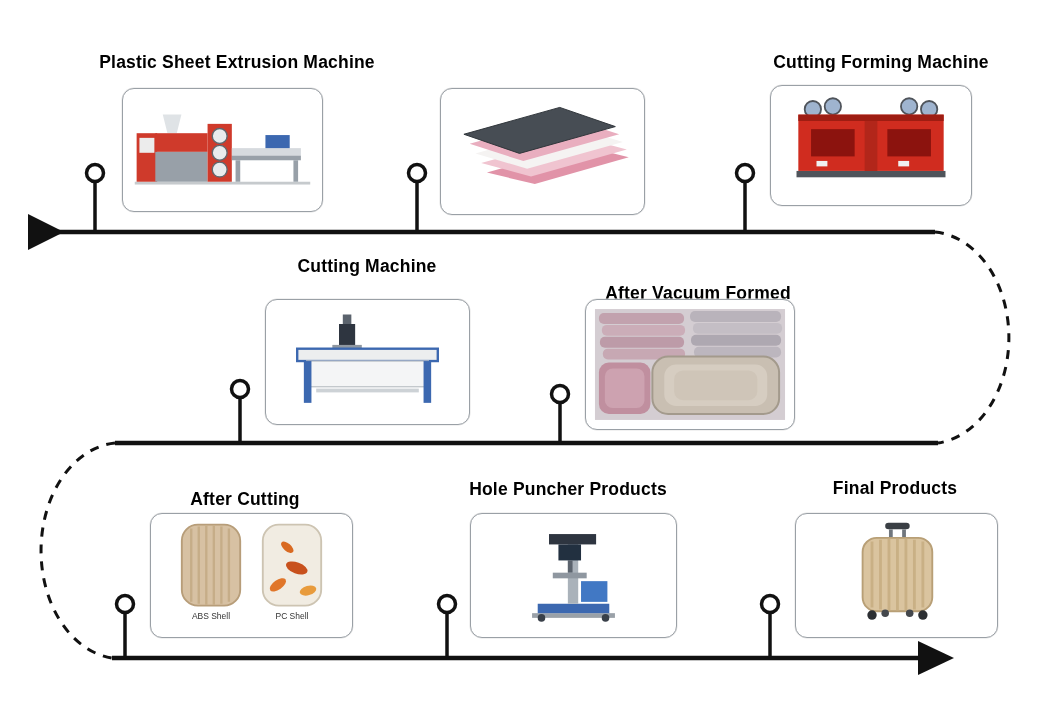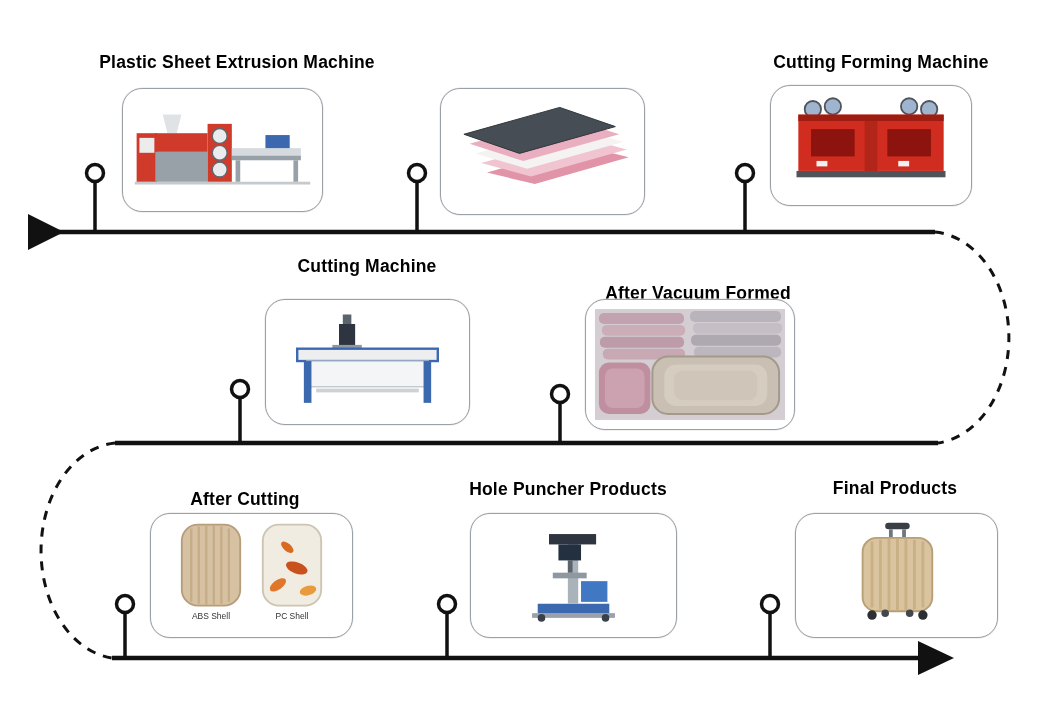--- a/index.html
+++ b/index.html
@@ -14,7 +14,7 @@
   }
   .card {
     position:absolute; box-sizing:border-box; background:#ffffff;
-    border:1.5px solid #9aa0a6; border-radius:20px; padding:5px;
+    border:1.5px solid #9aa0a6; border-radius:12px; padding:5px;
     box-shadow:0 0 0 0.5px #e3e3e3;
   }
   .card svg { width:100%; height:100%; display:block; }

